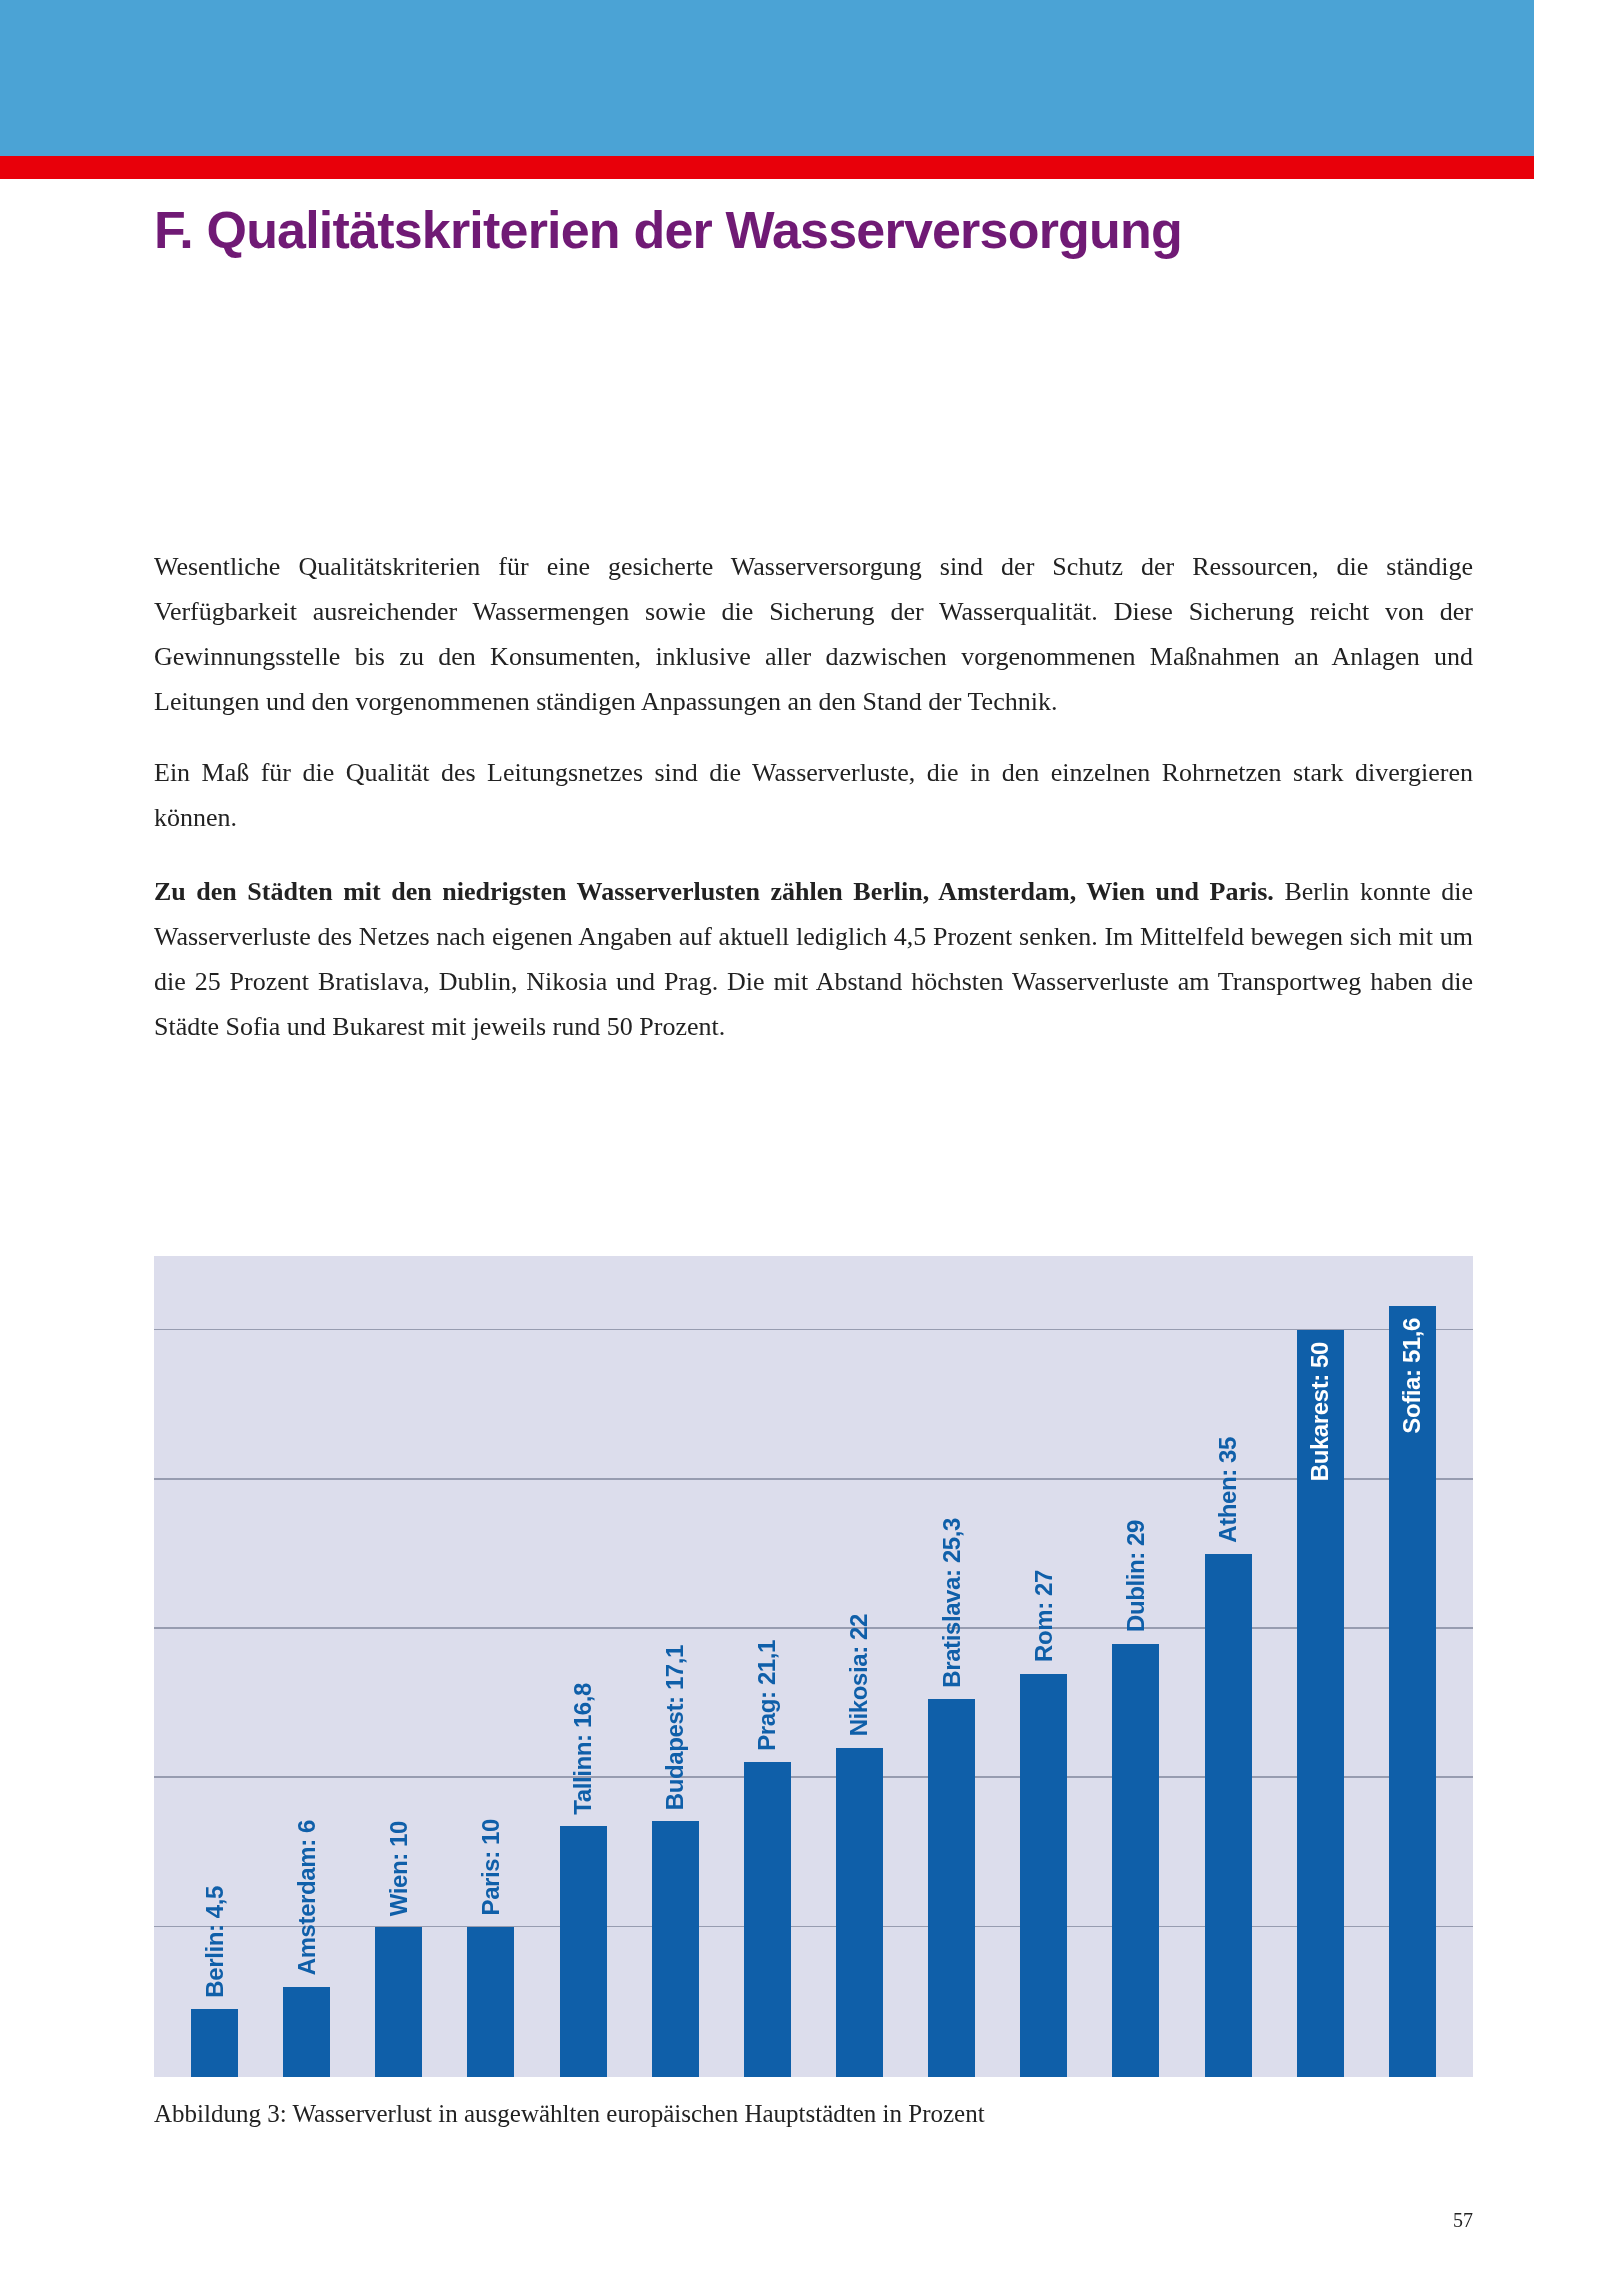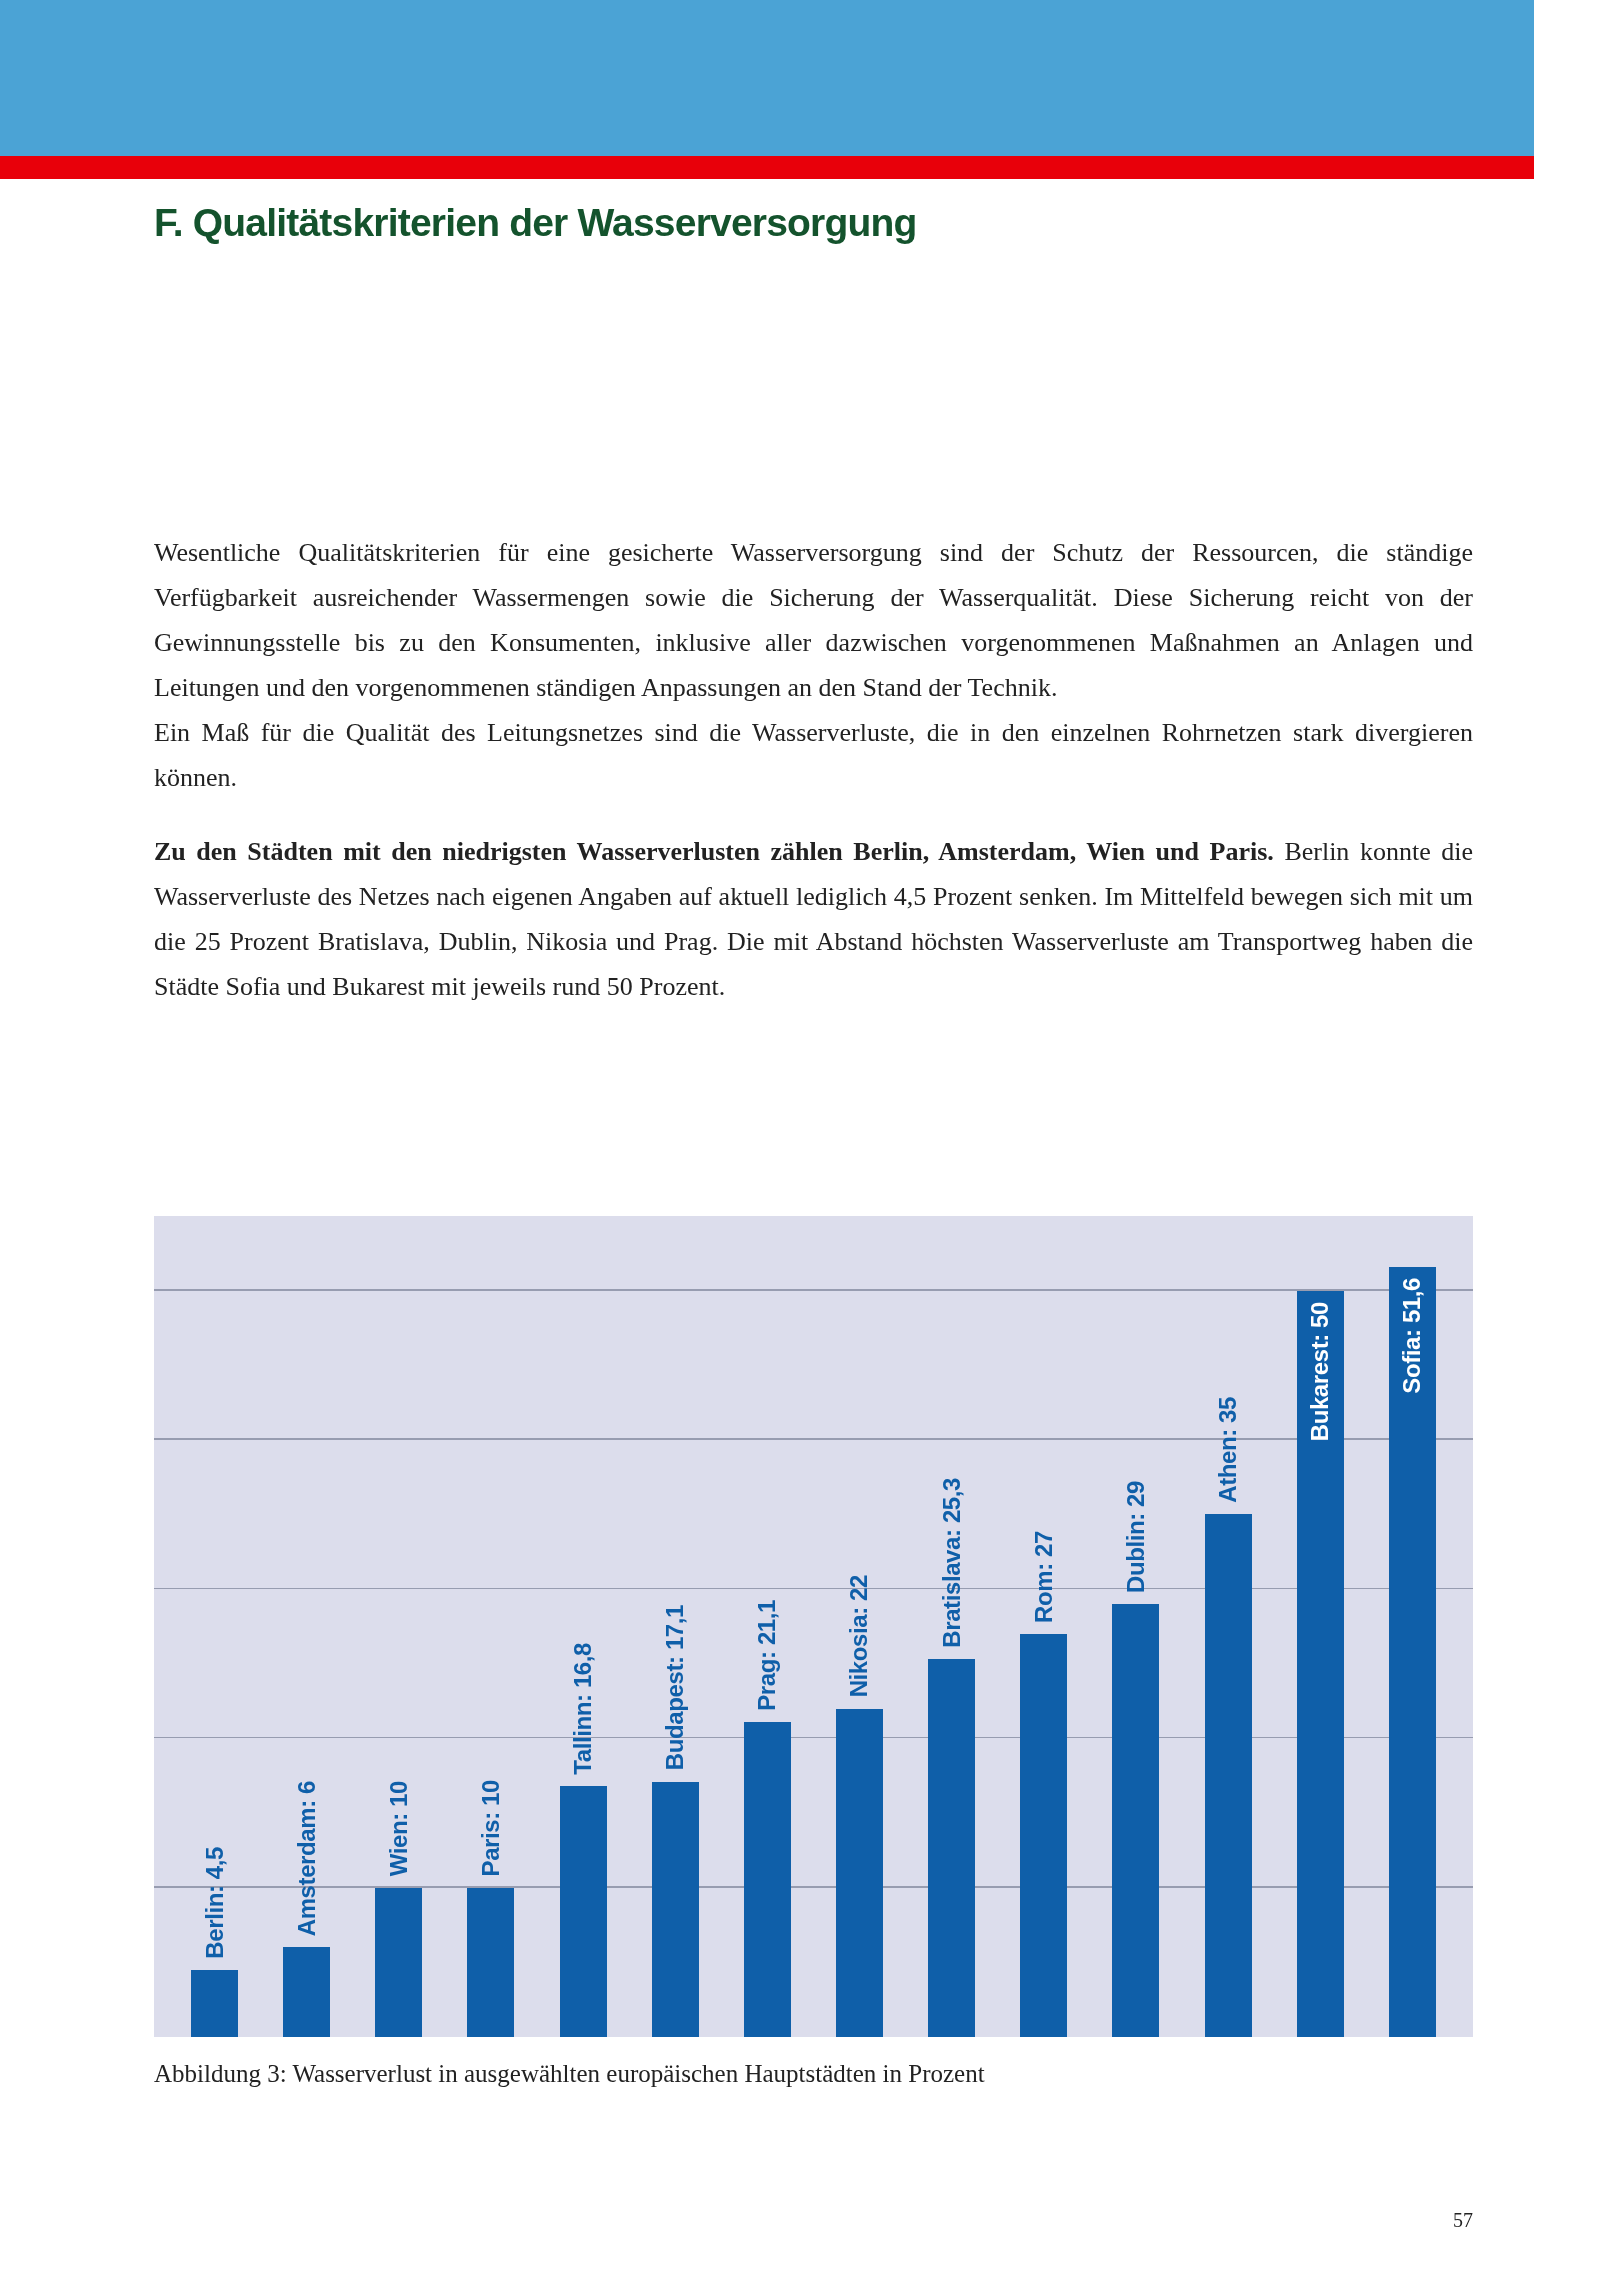--- a/index.html
+++ b/index.html
@@ -41,10 +41,10 @@
     margin: 203px 0 0 0;
     font-family: "Liberation Sans", sans-serif;
     font-weight: bold;
-    font-size: 39px;
+    font-size: 52px;
     letter-spacing: -0.8px;
     line-height: 1.05;
-    color: #14532d;
+    color: #701a75;
   }
   .bodytext p {
     margin: 0;

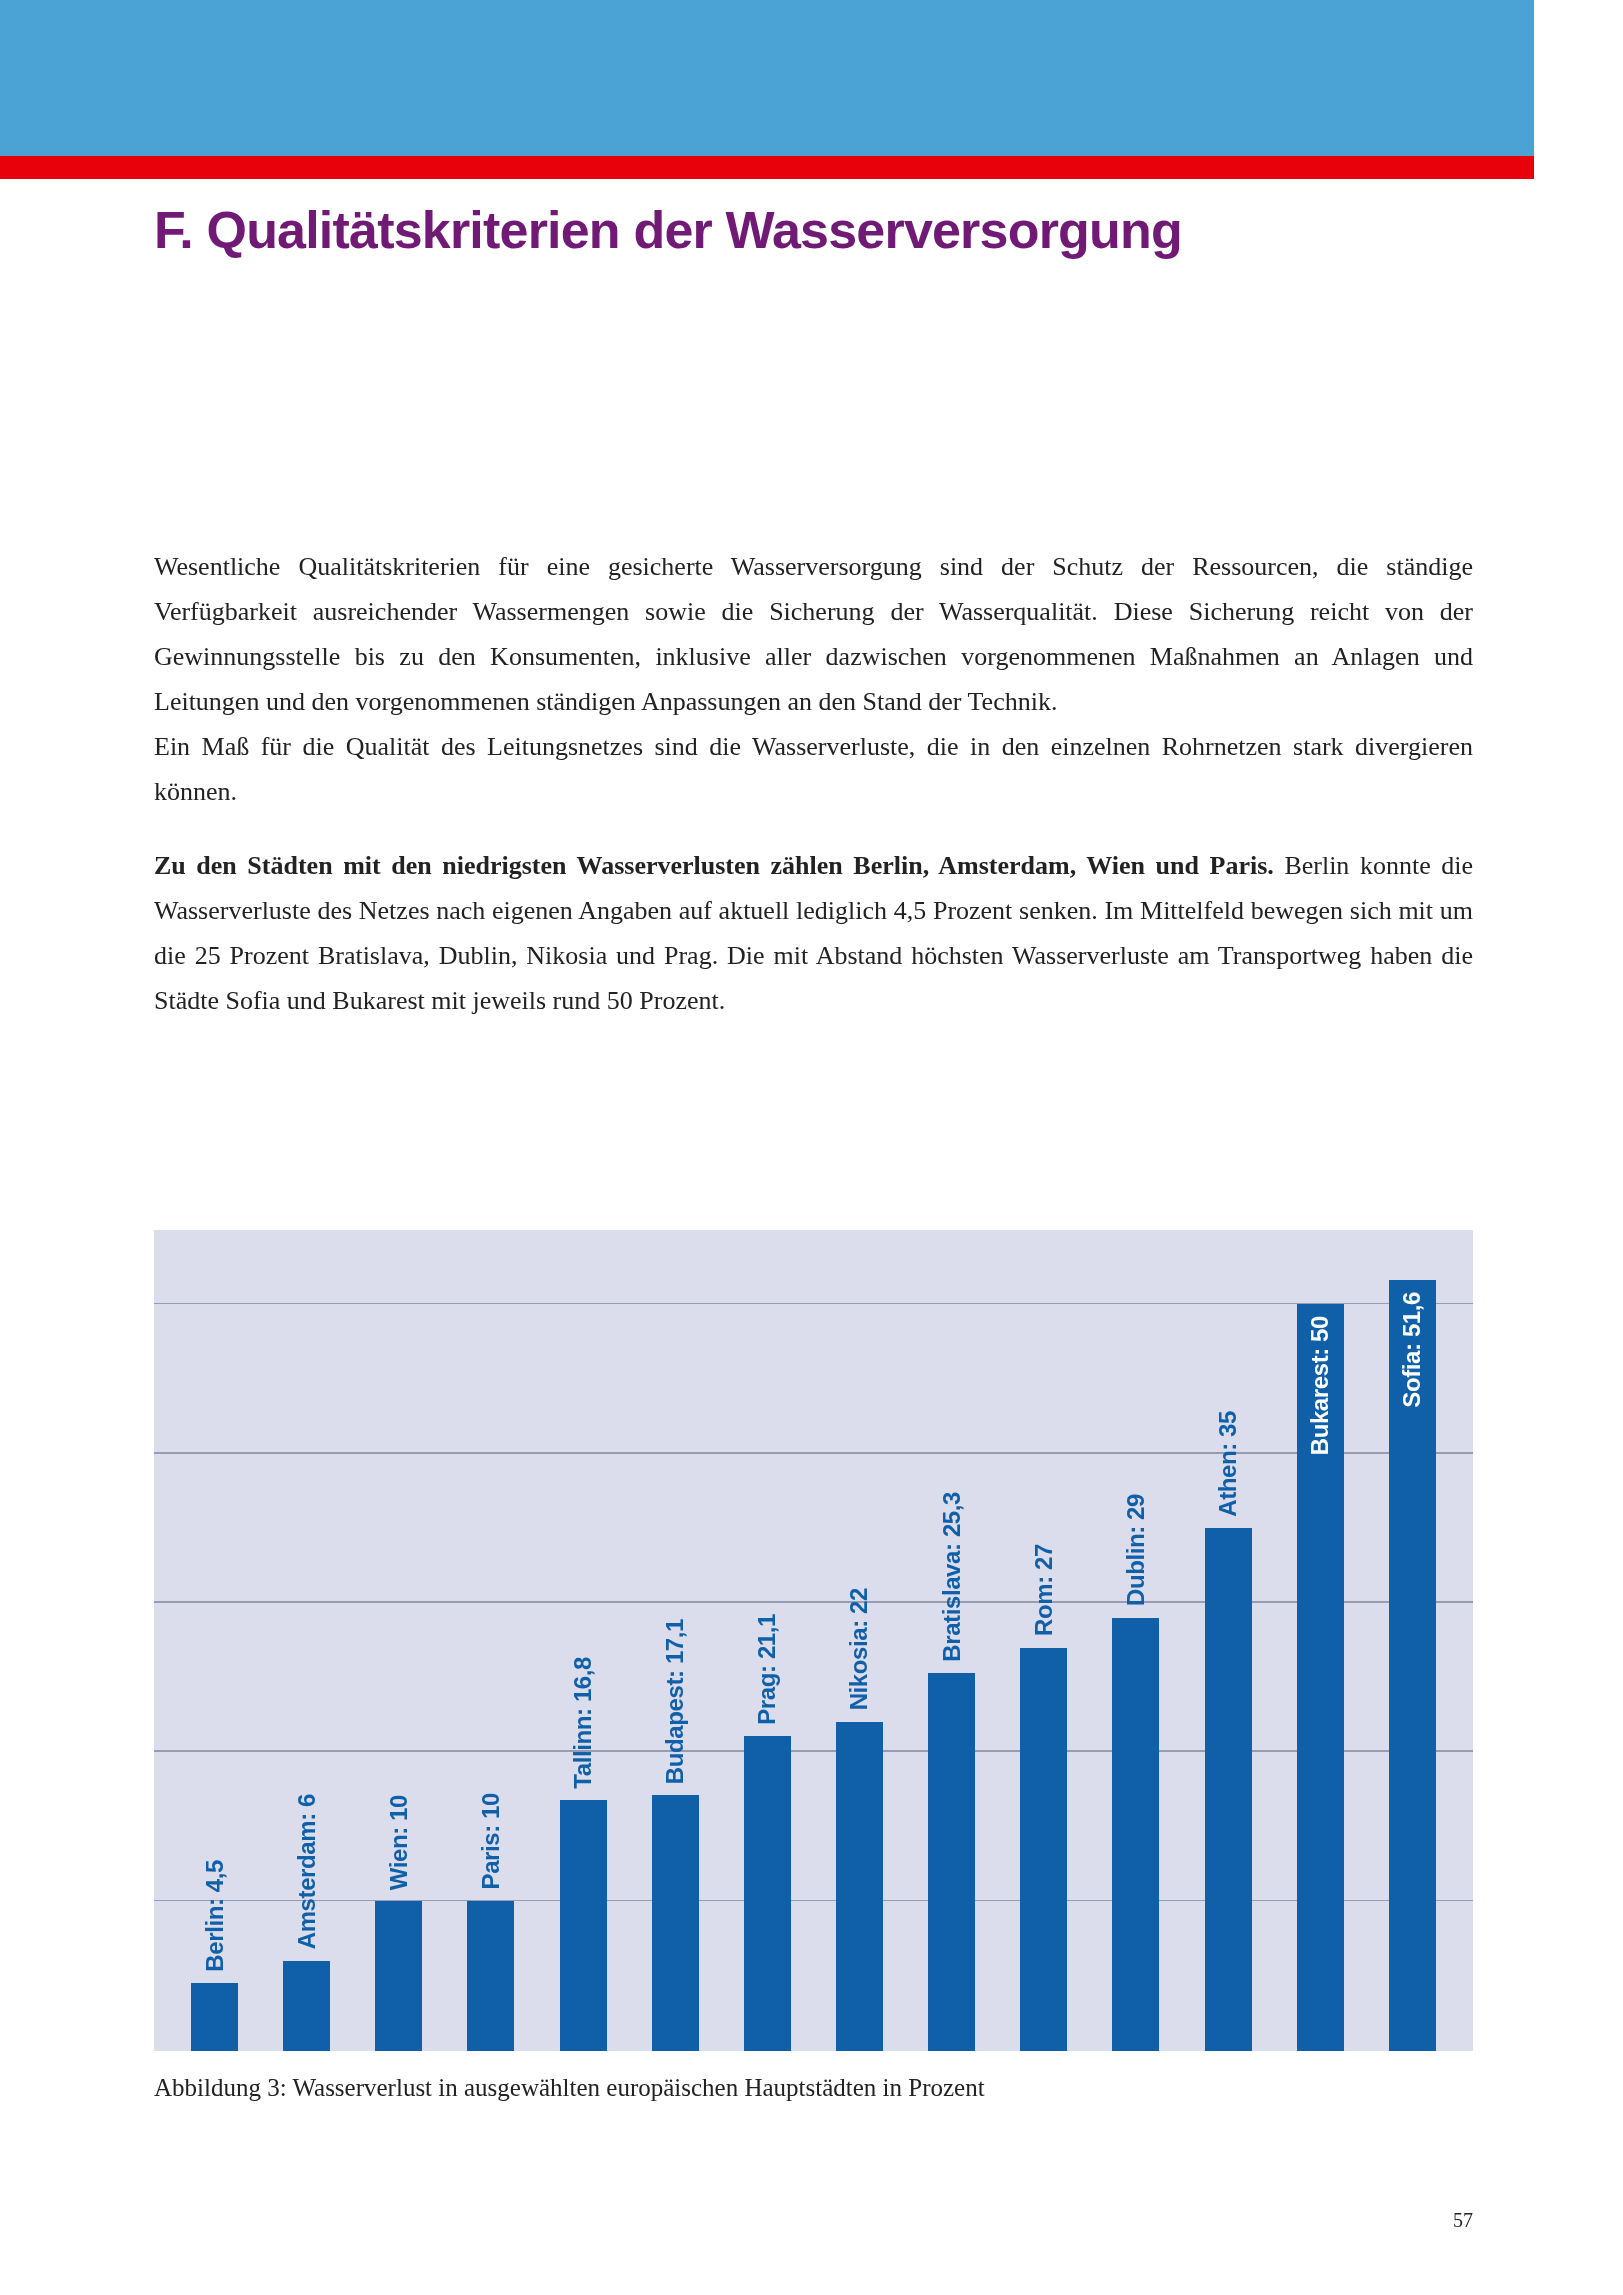--- a/index.html
+++ b/index.html
@@ -54,7 +54,7 @@
     color: #222222;
   }
   .bodytext .p1 { margin-top: 286px; }
-  .bodytext .p2 { }
+  .bodytext .p2 { margin-top: 26px; }
   .bodytext .p3 { margin-top: 29px; }
   .lead-bold { font-weight: bold; margin-top: 11px; }
 

